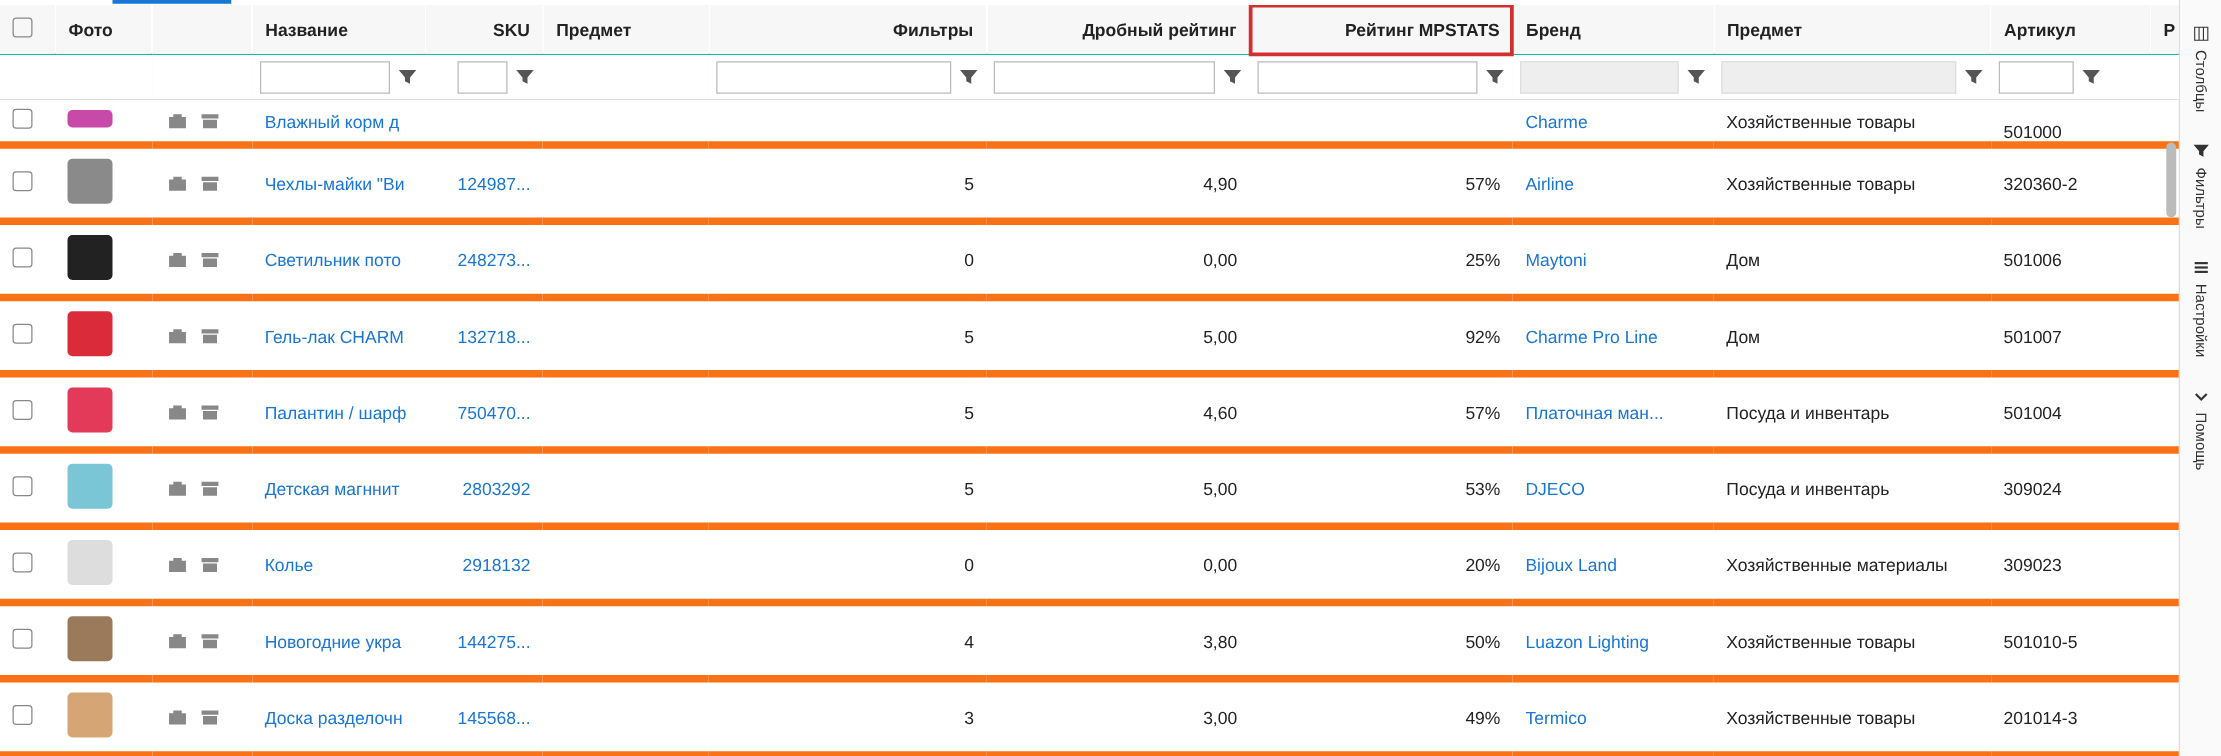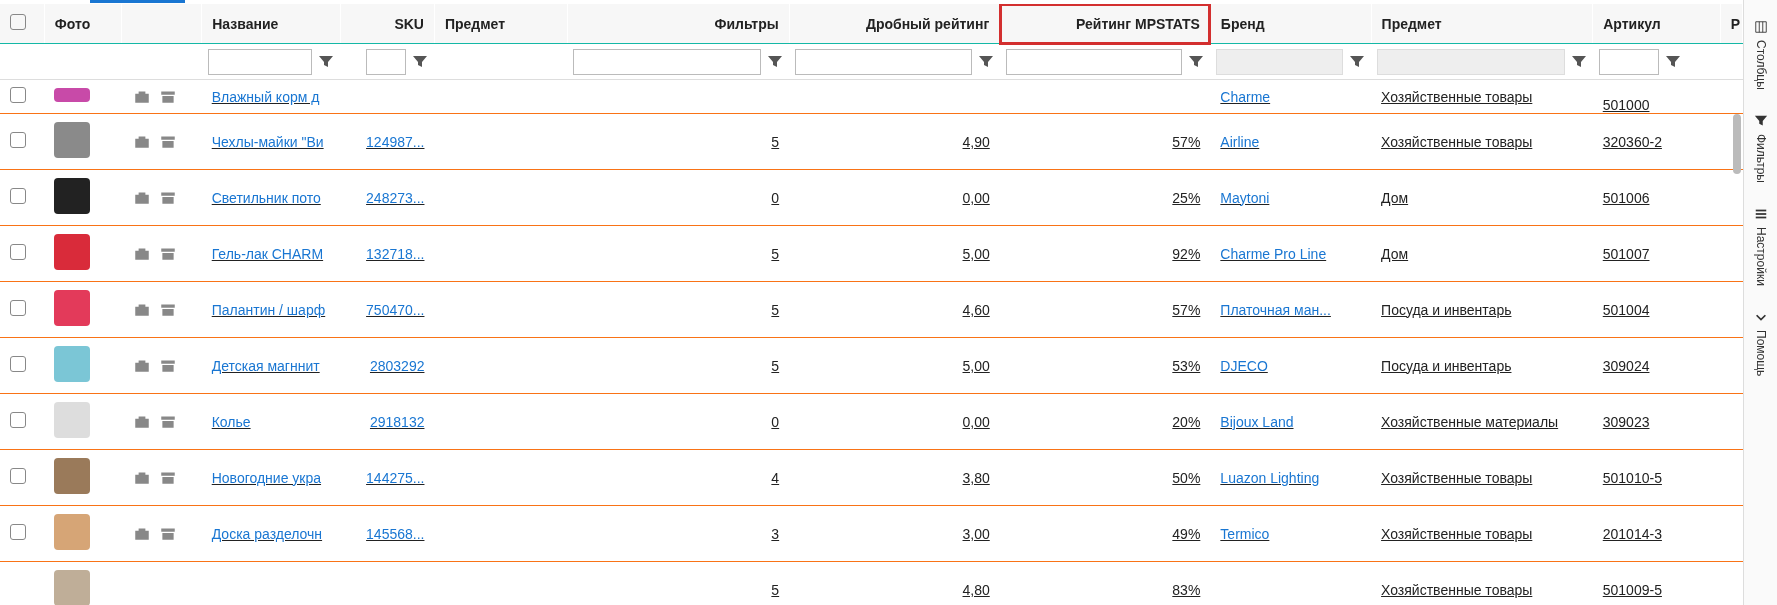--- a/index.html
+++ b/index.html
@@ -25,7 +25,7 @@
 .filter-input.narrow { width: 40px; flex: 0 0 auto; }
 .filter-input.disabled { background: #eee; border-color: #ddd; }
 .filter-icon { width: 16px; height: 16px; flex: 0 0 auto; color: #555; }
-tbody tr { border-bottom: 1px solid #f97316; text-decoration: underline; }
+tbody tr { border-bottom: 6px solid #f97316; }
 tbody td { padding: 8px 10px; font-size: 14px; vertical-align: middle; white-space: nowrap; overflow: hidden; text-overflow: ellipsis; }
 td.right { text-align: right; }
 .chk { width: 16px; height: 16px; border: 1.5px solid #888; border-radius: 3px; display: inline-block; }

